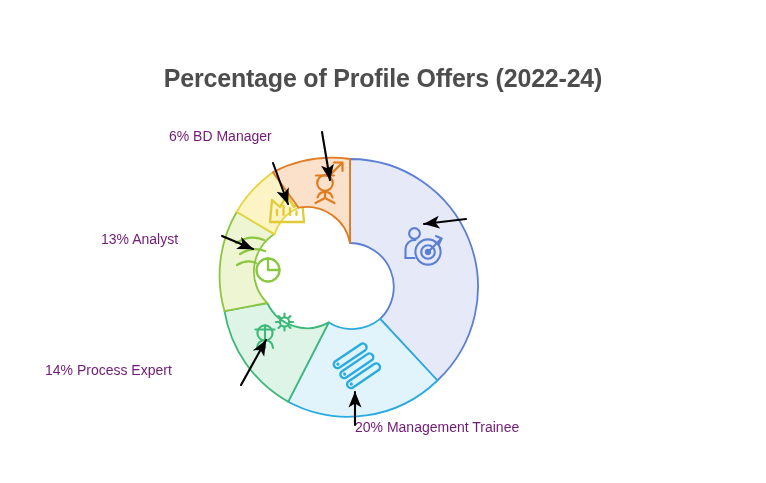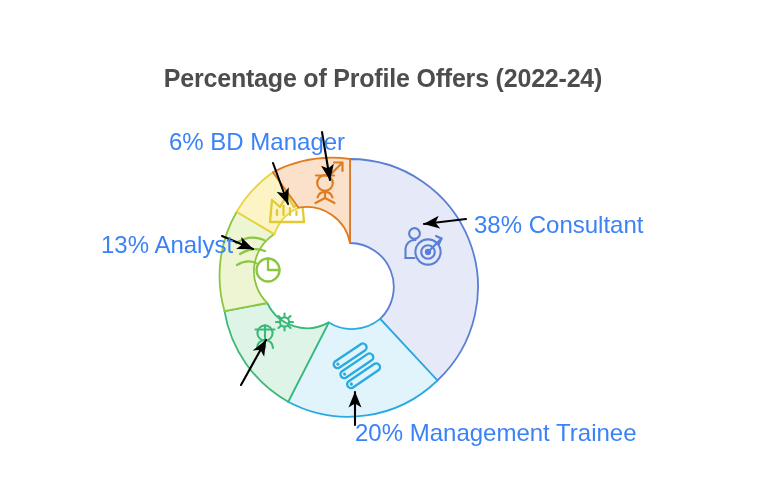--- a/index.html
+++ b/index.html
@@ -42,8 +42,8 @@
   }
   .lbl {
     position: absolute;
-    font-size: 24px;
-    color: #3b82f6;
+    font-size: 14px;
+    color: #701a75;
     white-space: nowrap;
     line-height: 1.2;
   }

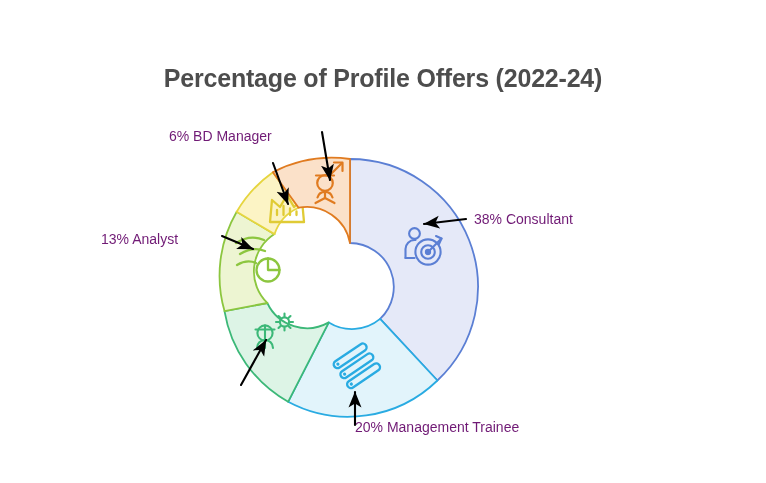--- a/index.html
+++ b/index.html
@@ -186,7 +186,6 @@
 
   <div class="lbl lbl-mgmt">20% Management Trainee</div>
 
-  <div class="lbl lbl-consult">38% Consultant</div>
 
 </div>
 

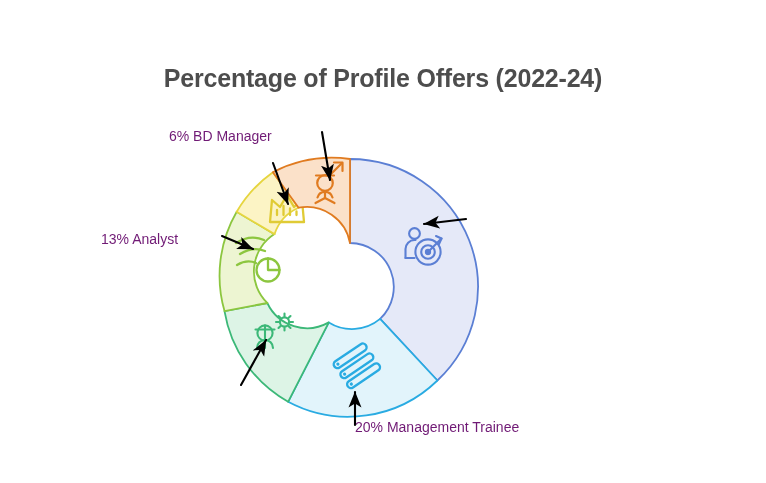--- a/index.html
+++ b/index.html
@@ -183,6 +183,7 @@
 
   <div class="lbl lbl-analyst">13% Analyst</div>
 
+  <div class="lbl lbl-process">14% Process Expert</div>
 
   <div class="lbl lbl-mgmt">20% Management Trainee</div>
 

